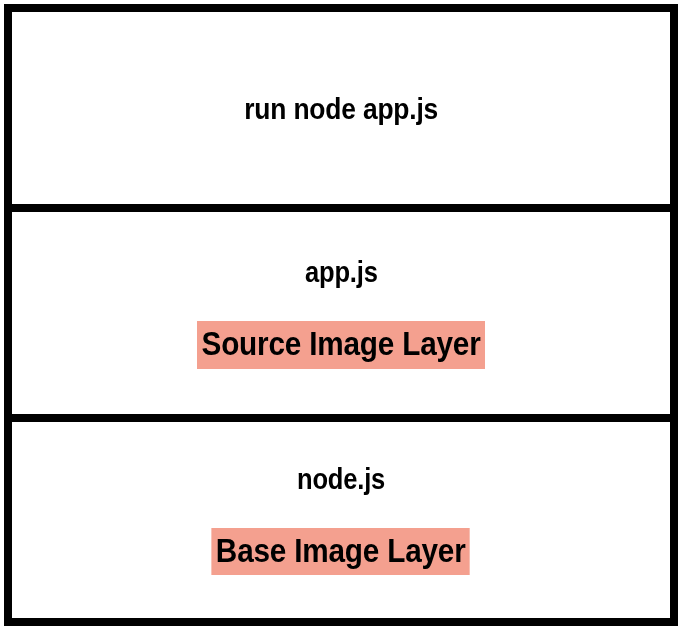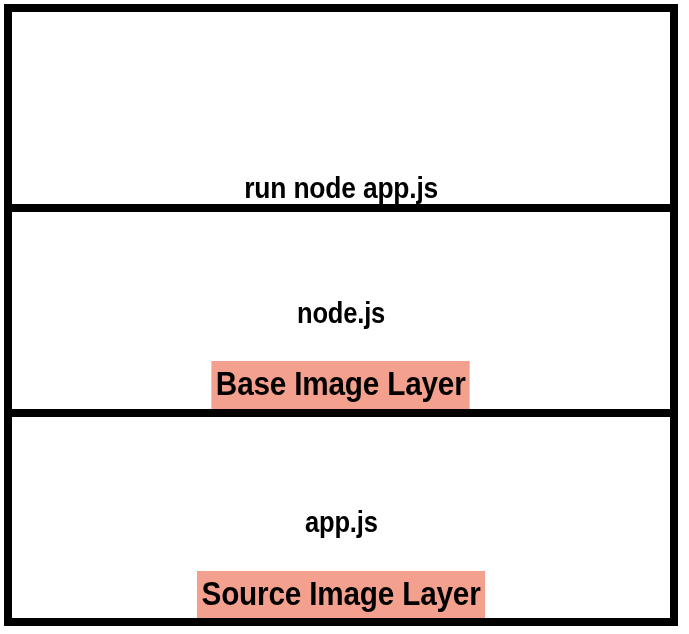--- a/index.html
+++ b/index.html
@@ -37,7 +37,7 @@
     display: flex;
     flex-direction: column;
     align-items: center;
-    justify-content: flex-end;
+    justify-content: center;
     overflow: hidden;
   }
 

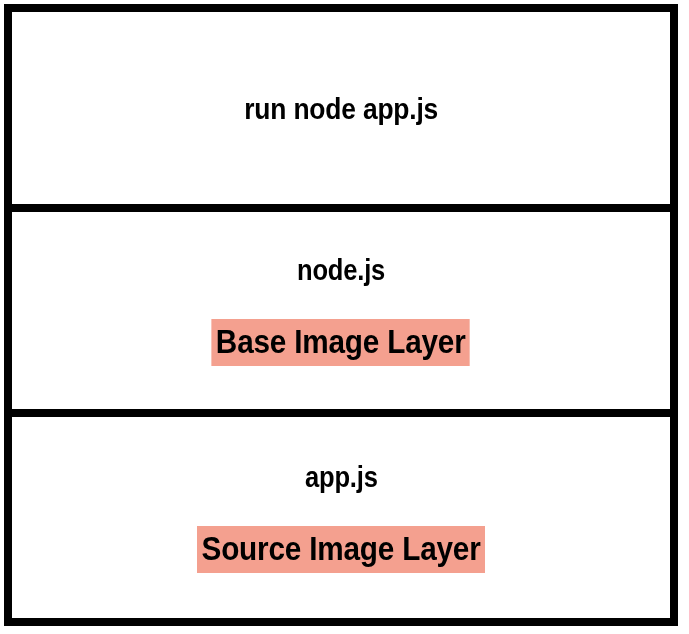--- a/index.html
+++ b/index.html
@@ -108,14 +108,14 @@
       <div class="layer-title">run node app.js</div>
     </div>
 
+    <div class="layer-box box-source">
+      <div class="layer-title">app.js</div>
+      <div class="layer-name">Source Image Layer</div>
+    </div>
+
     <div class="layer-box box-base">
       <div class="layer-title">node.js</div>
       <div class="layer-name">Base Image Layer</div>
-    </div>
-
-    <div class="layer-box box-source">
-      <div class="layer-title">app.js</div>
-      <div class="layer-name">Source Image Layer</div>
     </div>
 
   </div>

